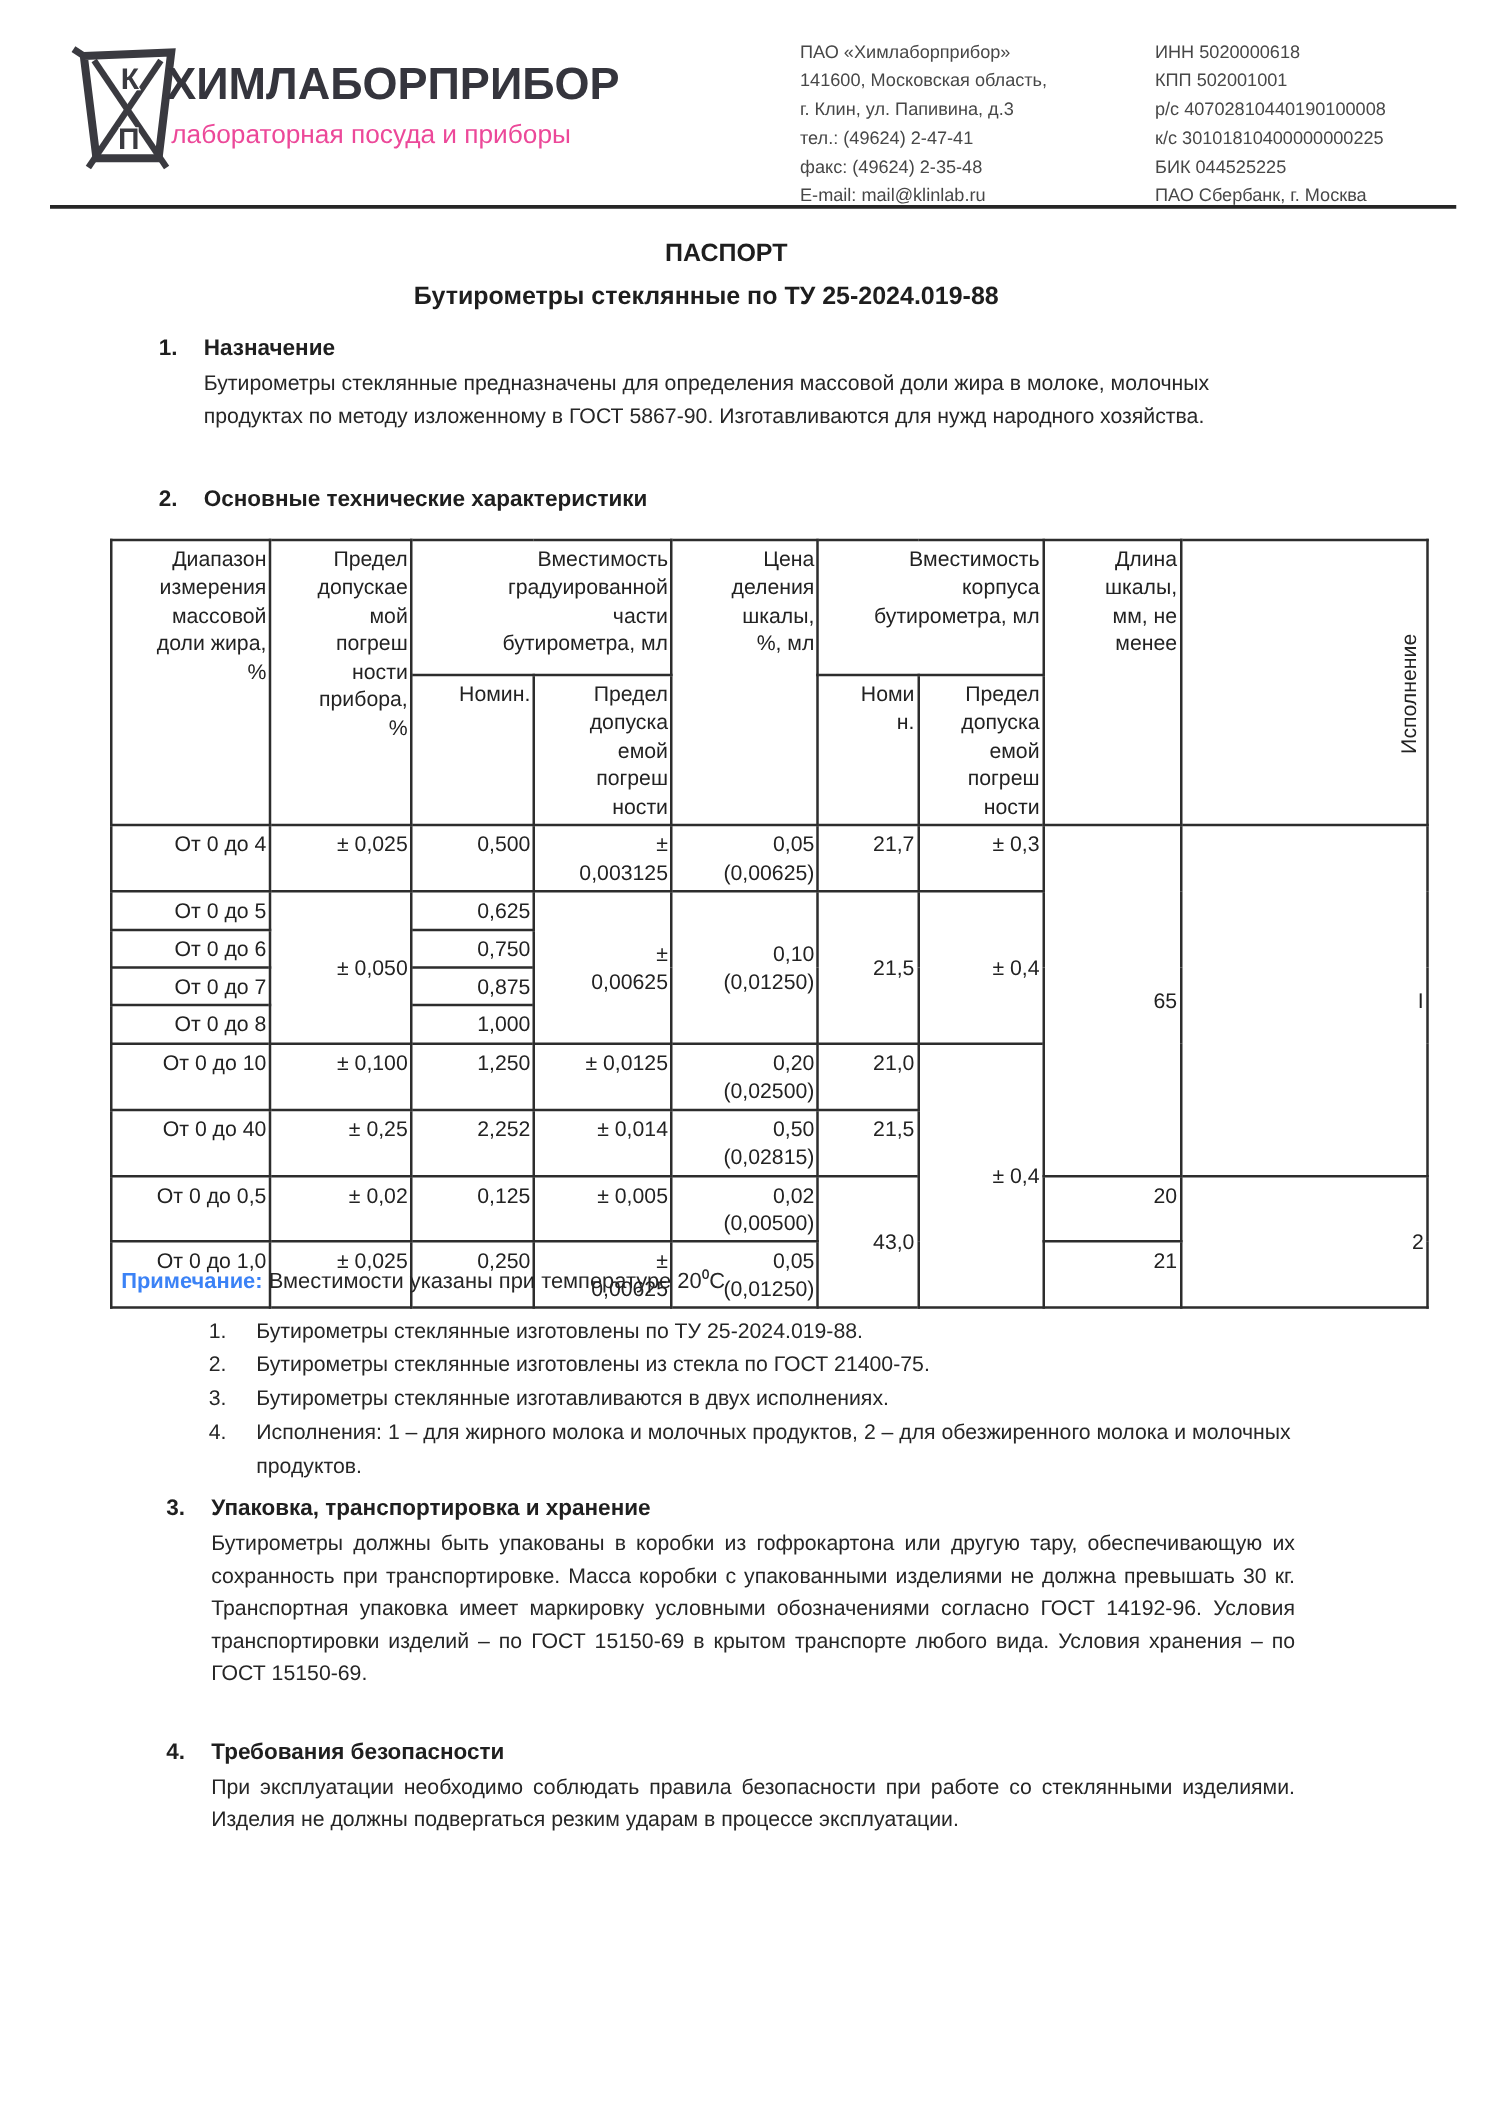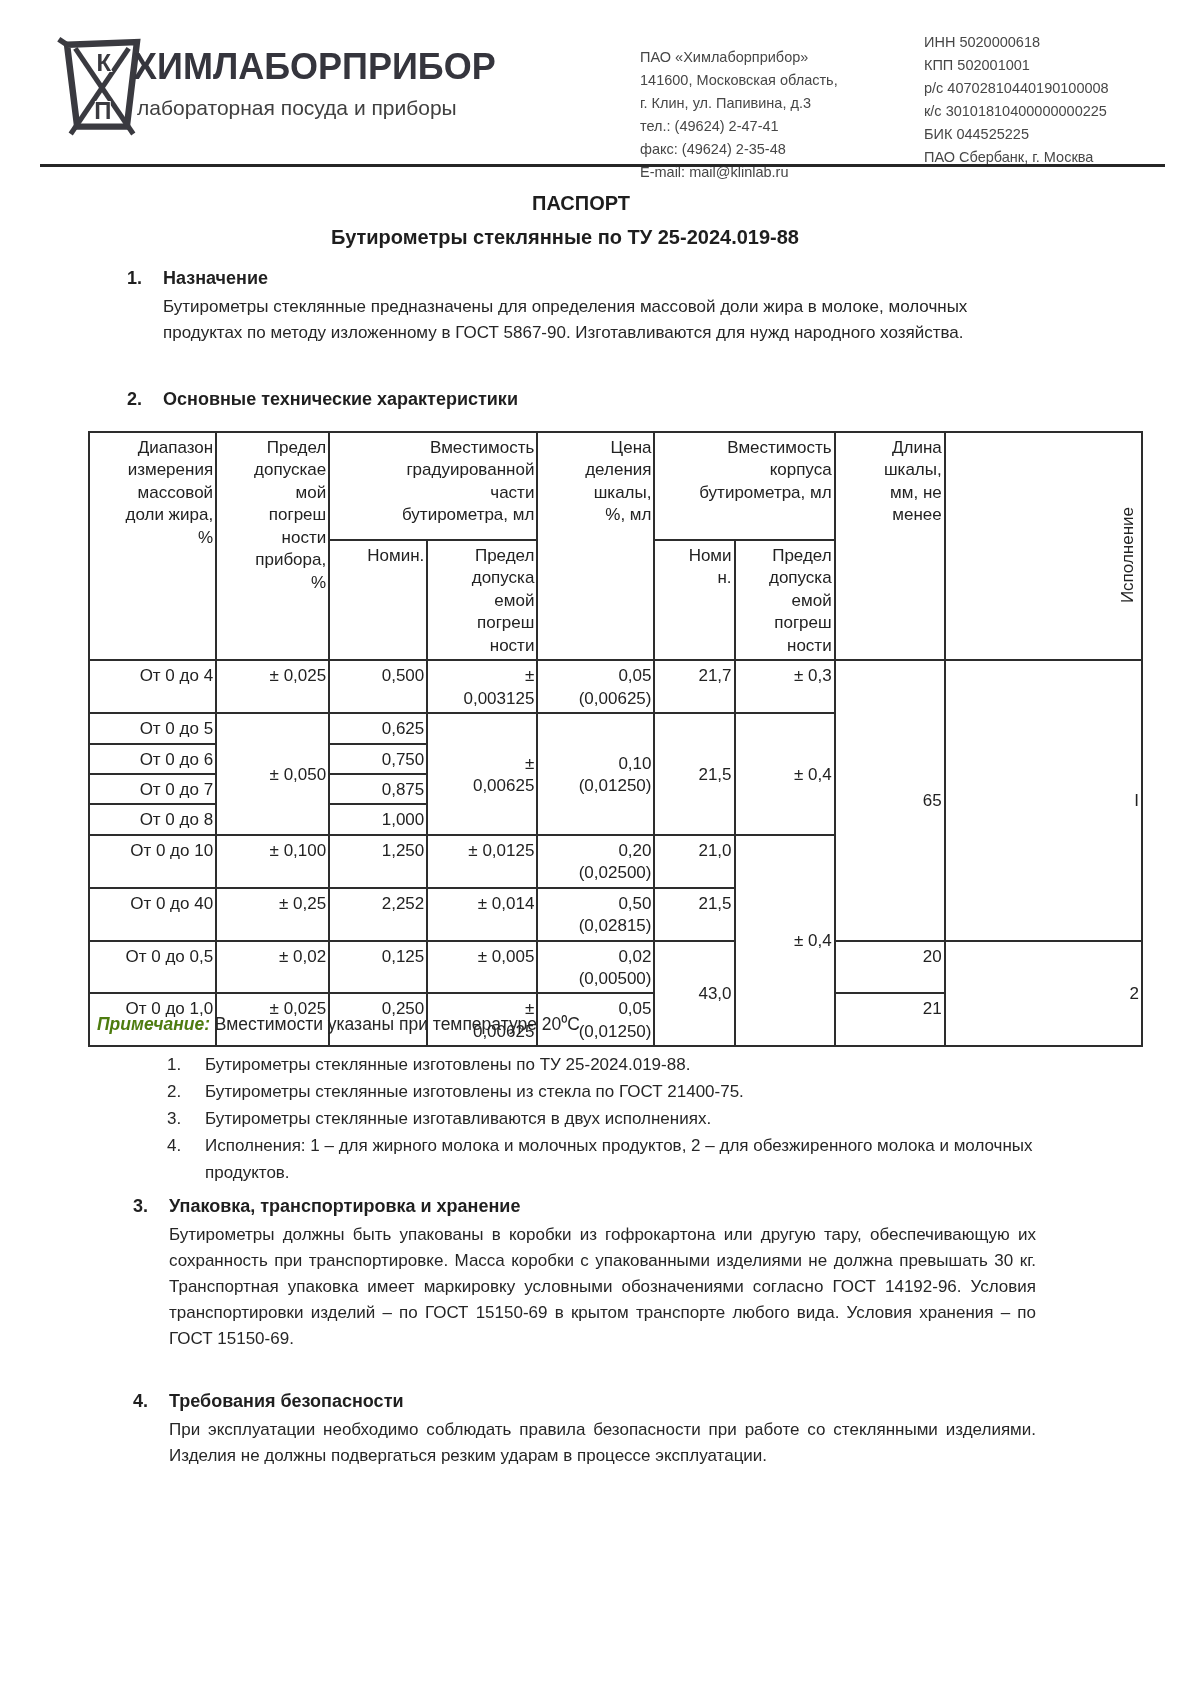--- a/index.html
+++ b/index.html
@@ -25,7 +25,7 @@
     font-size: 21px; color: #404040;
   }
   .contact-block {
-    position: absolute; left: 640px; top: 46px;
+    position: absolute; left: 640px; top: 31px;
     font-size: 14.5px; line-height: 23px; color: #474747; width: 270px;
   }
   .requisites-block {

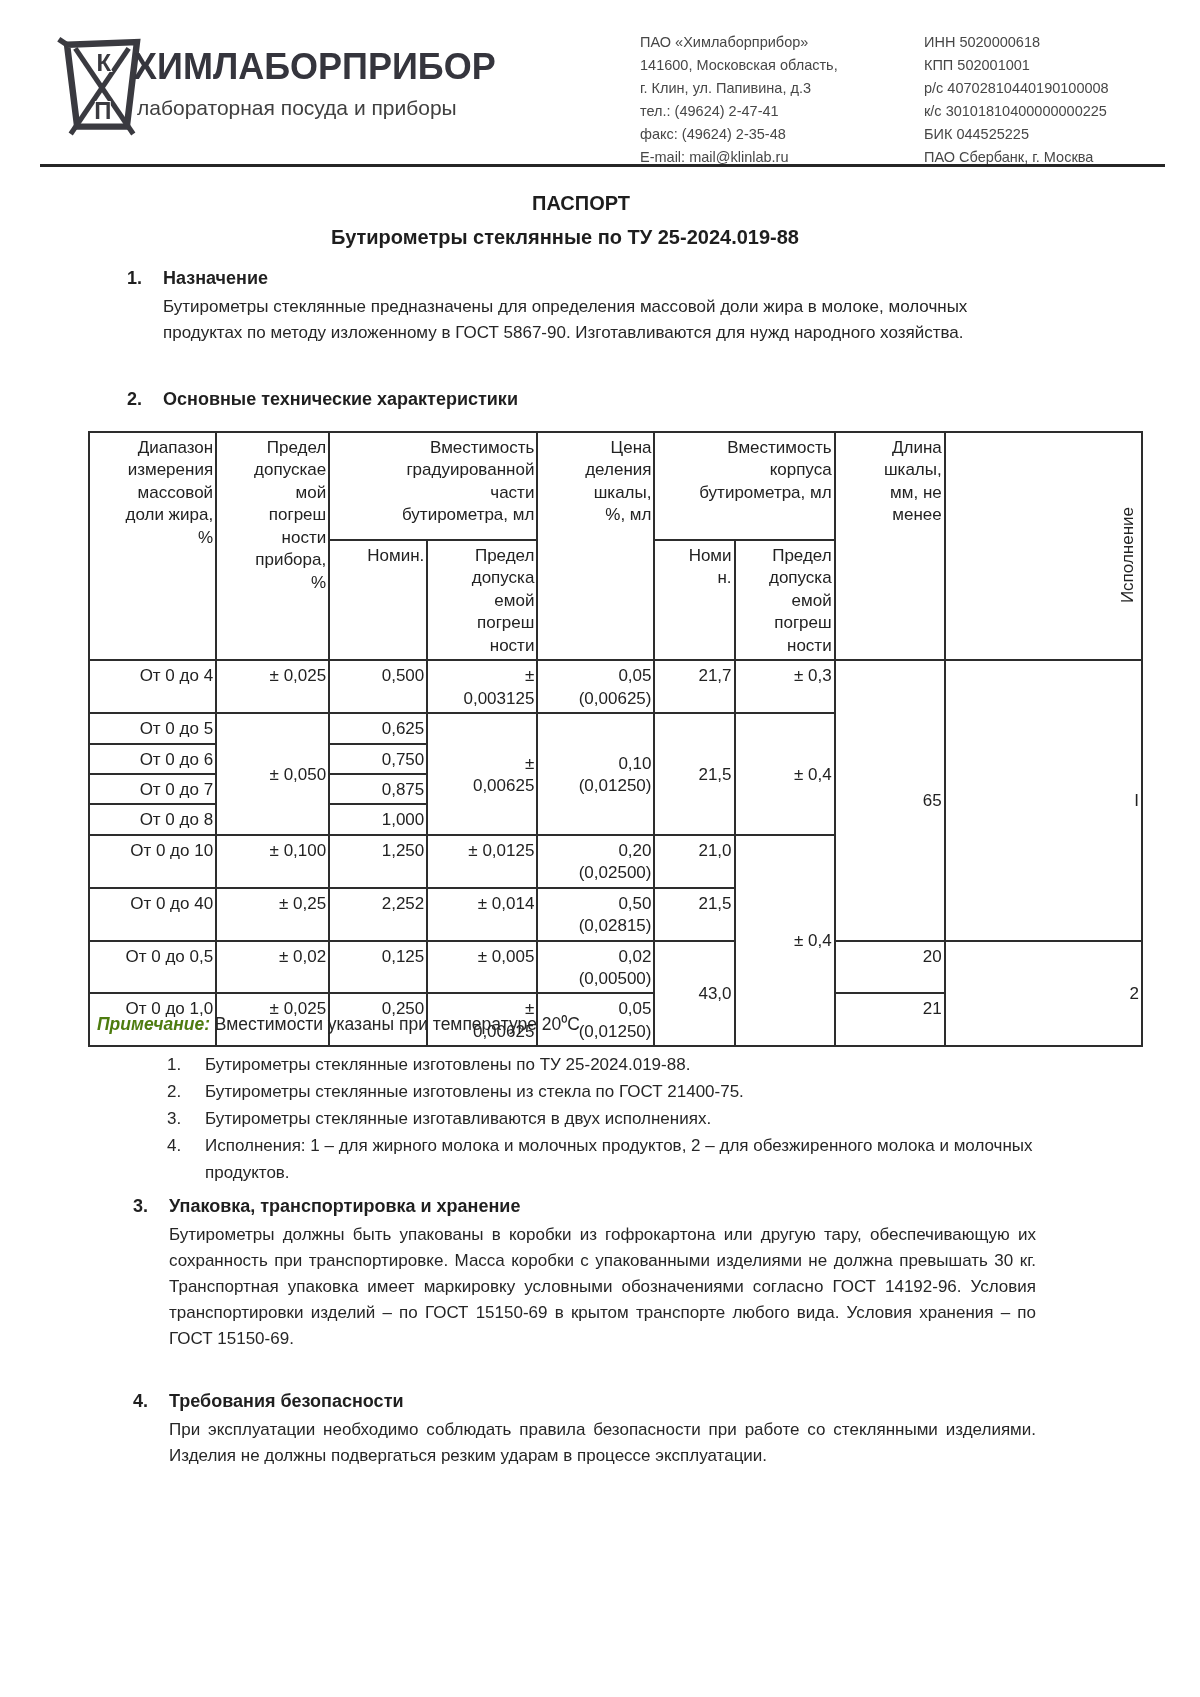--- a/index.html
+++ b/index.html
@@ -22,7 +22,7 @@
   }
   .tagline {
     position: absolute; left: 137px; top: 96px;
-    font-size: 21px; color: #404040;
+    font-size: 21px; color: #ec4899;
   }
   .contact-block {
     position: absolute; left: 640px; top: 31px;

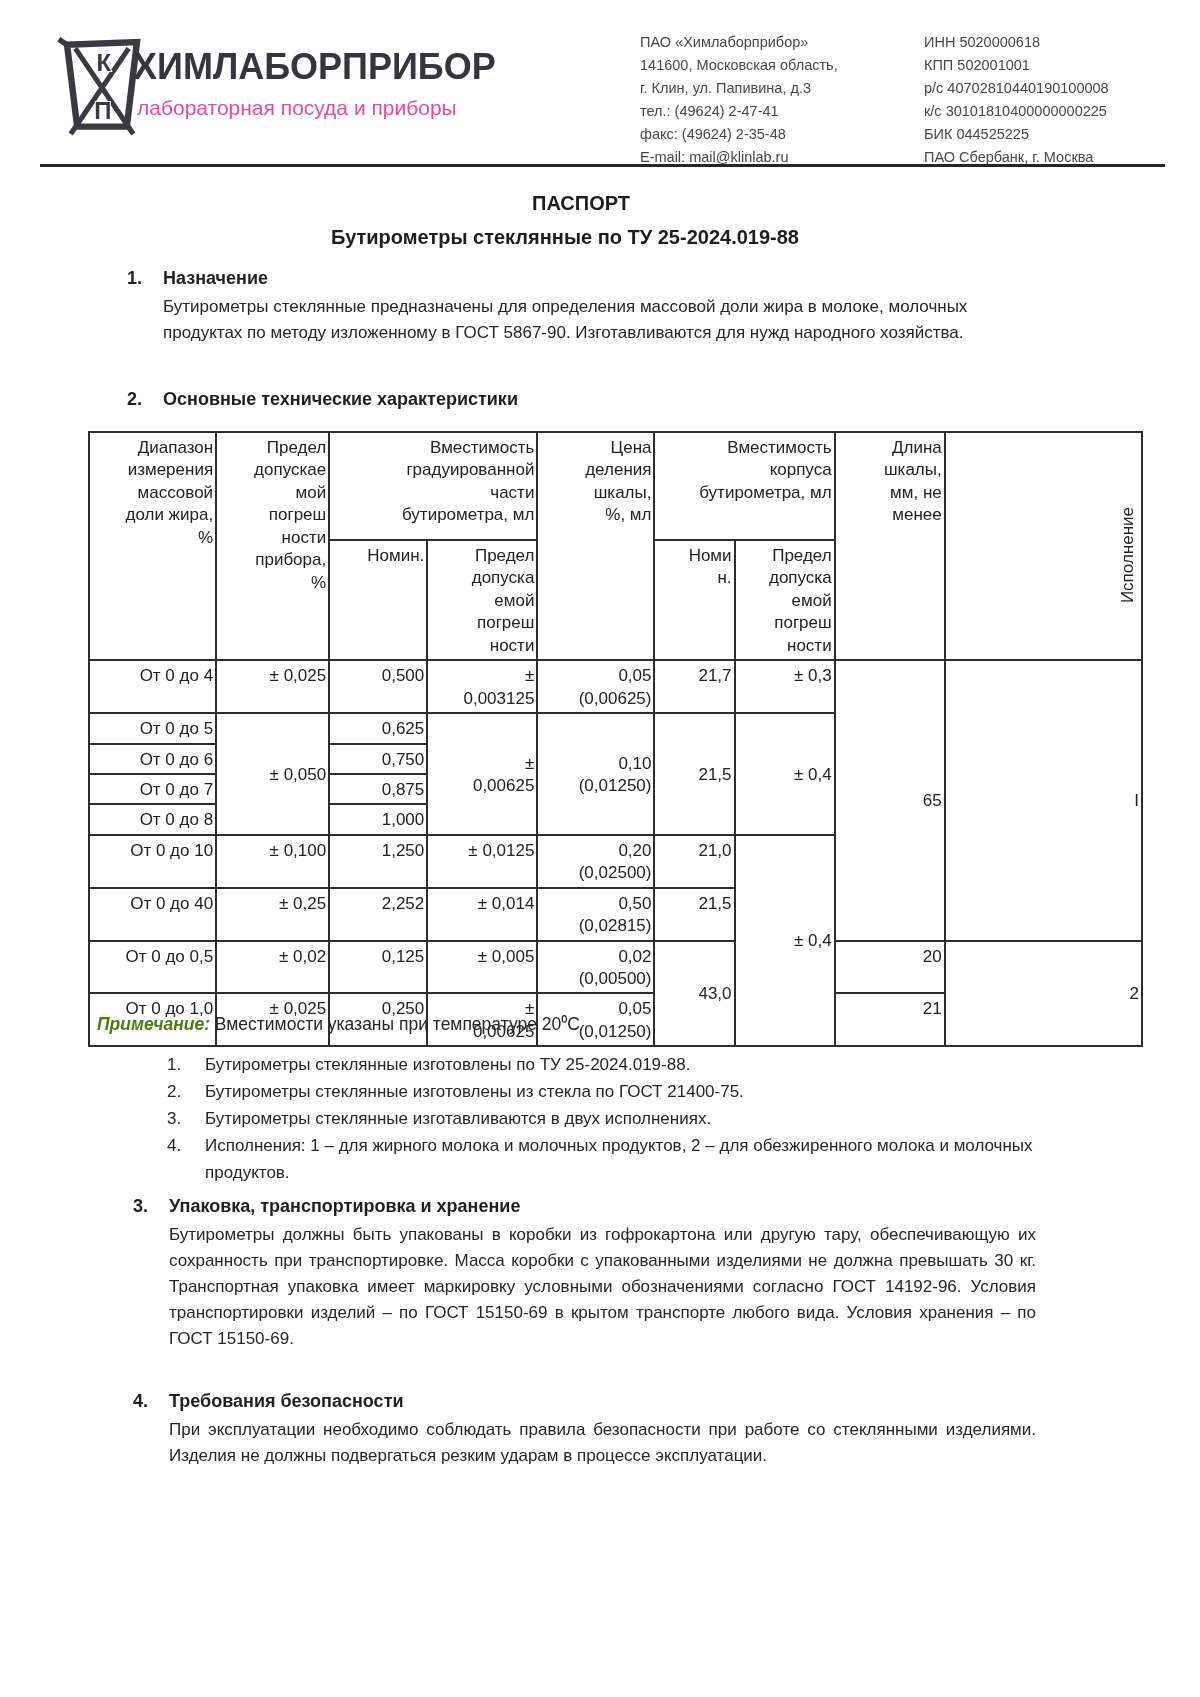--- a/index.html
+++ b/index.html
@@ -77,7 +77,7 @@
 
   
   .note-line { position: absolute; left: 97px; top: 1011px; font-size: 17.5px; }
-  .note-label { font-weight: bold; color: #4d7c0f; font-style: italic; }
+  .note-label { font-weight: bold; color: #3b82f6; }
   .notes-list { position: absolute; left: 167px; top: 1051px; width: 868px; }
   .note-item { display: flex; font-size: 17px; line-height: 27px; }
   .note-item .n { flex: 0 0 38px; }

